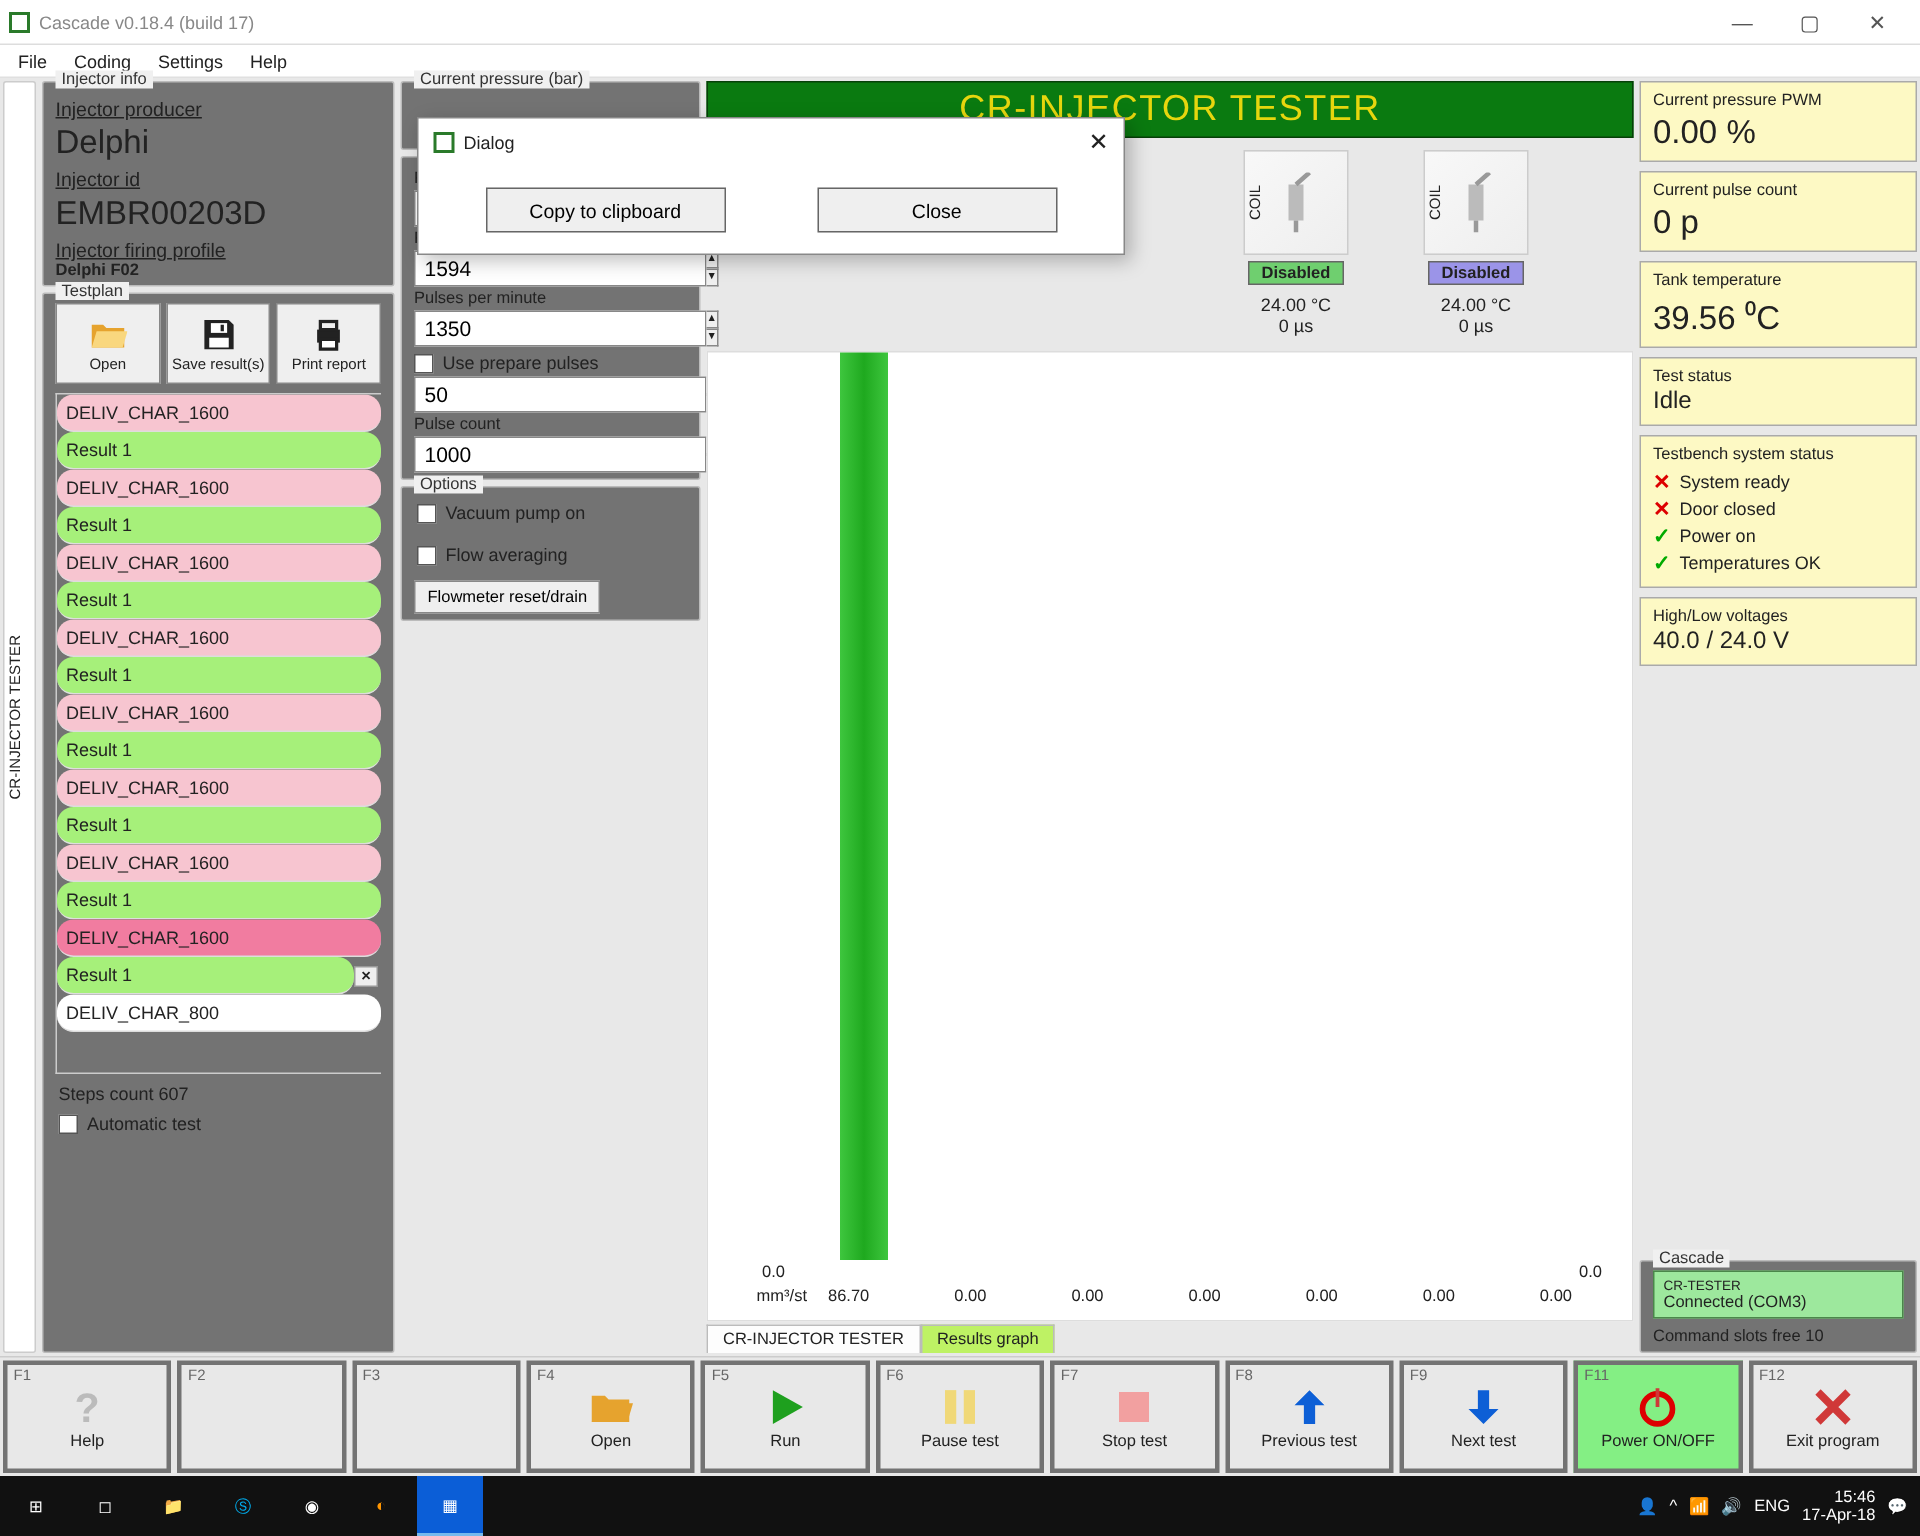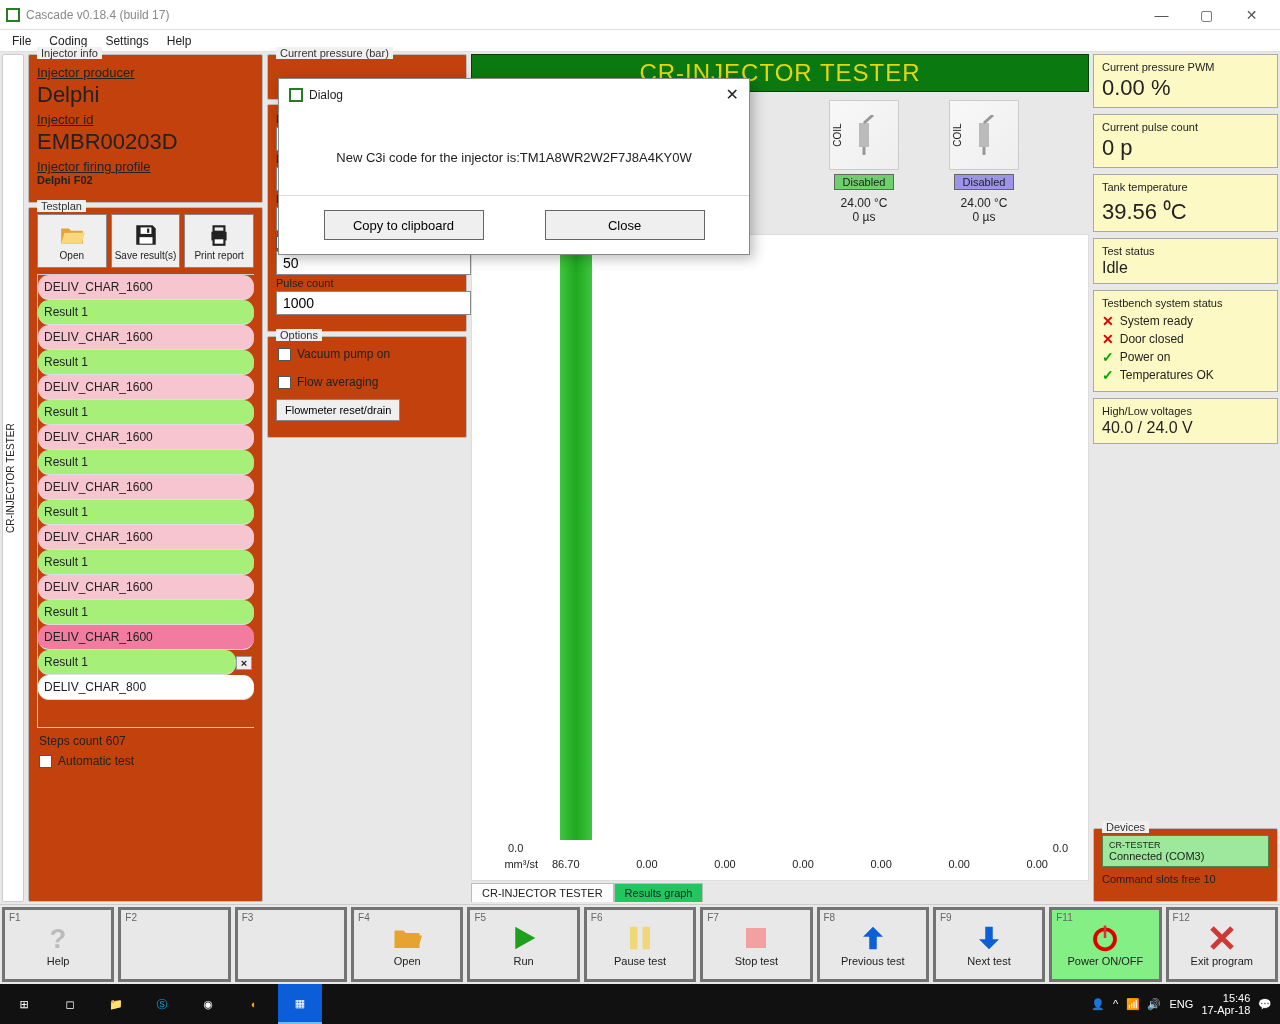--- a/index.html
+++ b/index.html
@@ -24,7 +24,7 @@
 
 
 .leftcol { width: 235px; display: flex; flex-direction: column; gap: 4px; }
-.fieldset { border: 1px solid #bbb; border-radius: 2px; padding: 6px 8px 16px; background: #c2410c; position: relative; }
+.fieldset { border: 1px solid #bbb; border-radius: 2px; padding: 6px 8px 4px; background: #737373; position: relative; }
 .fieldset-legend { position: absolute; top: -8px; left: 8px; background: #f0f0f0; padding: 0 4px; font-size: 11px; color: #333; }
 .label { font-size: 13px; color: #222; margin-top: 4px; text-decoration: underline; }
 .bigval { font-size: 22px; font-weight: 400; margin: 2px 0; }

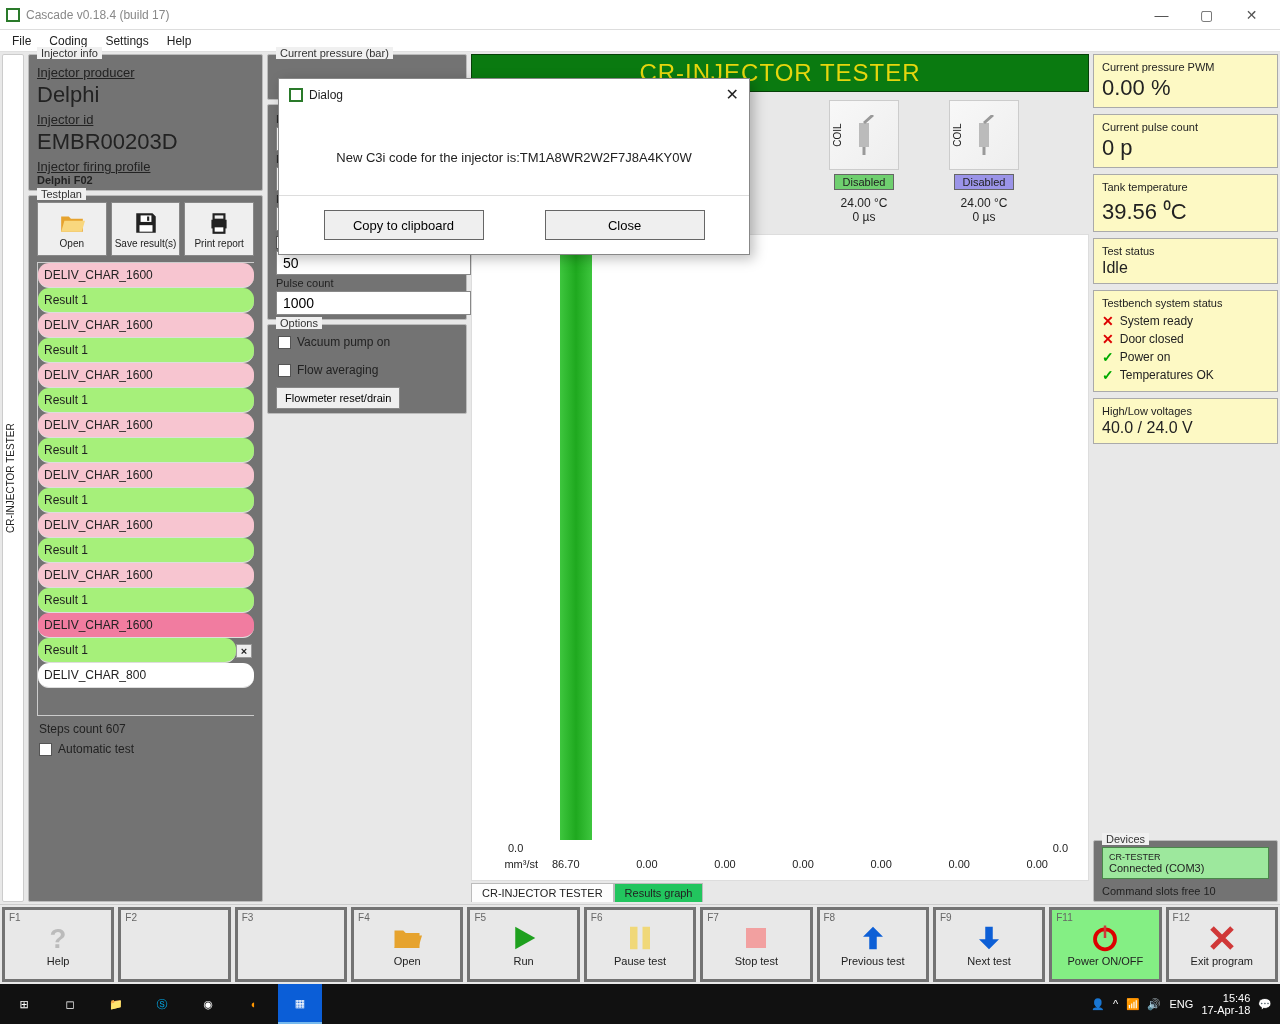--- a/index.html
+++ b/index.html
@@ -546,7 +546,6 @@
     </div>
     <span style="font-size:16px;">✕</span>
   </div>
-  <div class="dialog-body">New C3i code for the injector is:TM1A8WR2W2F7J8A4KY0W</div>
   <div class="dialog-buttons">
     <button class="dialog-btn">Copy to clipboard</button>
     <button class="dialog-btn">Close</button>

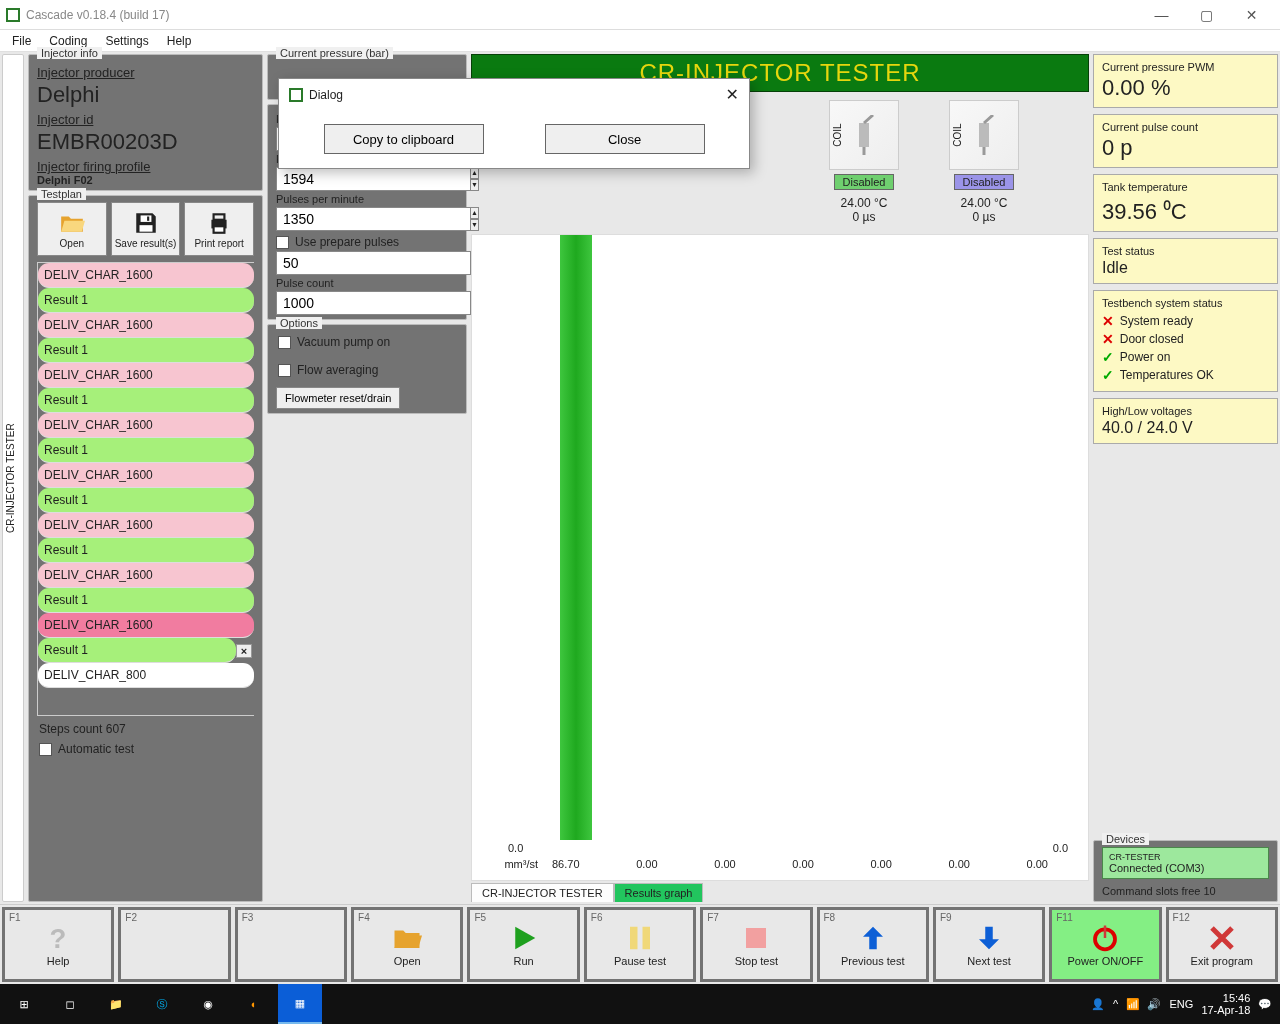--- a/index.html
+++ b/index.html
@@ -65,7 +65,7 @@
 .coil { width: 90px; text-align: center; font-size: 12px;}
 .coil-box { width: 70px; height: 70px; margin: 0 auto 2px; border: 1px solid #ccc; background: linear-gradient(135deg,#f8f8f8,#eee); position: relative; display:flex; align-items:center; justify-content:center;}
 .coil-side { writing-mode: vertical-rl; transform: rotate(180deg); font-size: 10px; position: absolute; left: 2px; top: 50%; transform-origin: center; transform: translateY(-50%) rotate(180deg); }
-.badge { display: inline-block; padding: 1px 8px; border: 1px solid #666; font-size: 11px; margin-top: 2px; }
+.badge { display: inline-block; padding: 1px 8px; border: 1px solid #666; font-size: 11px; margin-top: 2px; font-weight: bold; }
 .badge-green { background: #6fcf6f; }
 .badge-purple { background: #9b94e8; }
 .chart-area { flex: 1; background: #fff; border: 1px solid #ddd; position: relative; margin-top: 2px; }

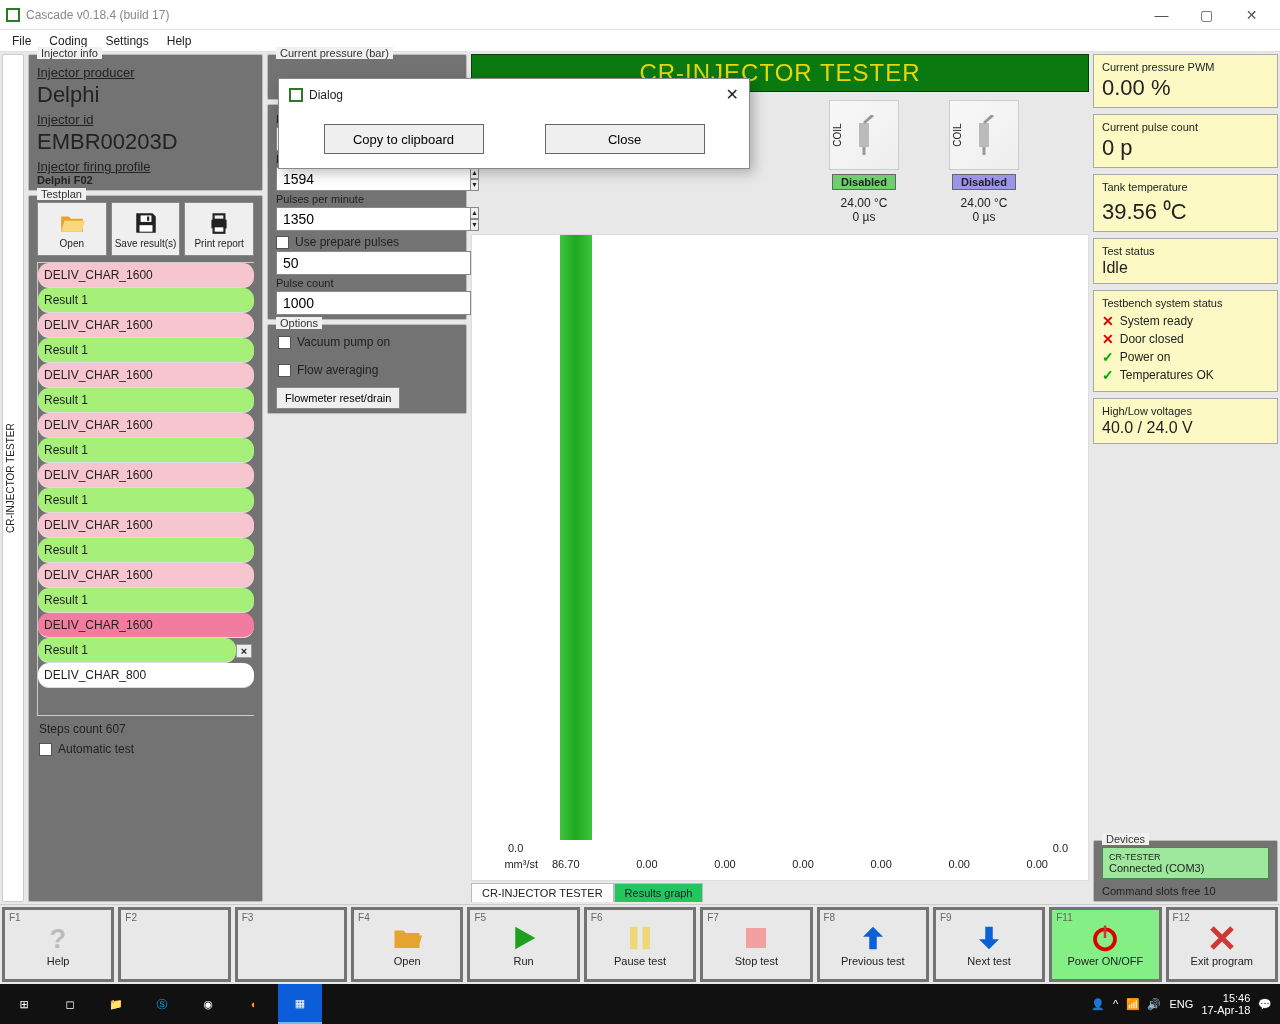--- a/index.html
+++ b/index.html
@@ -405,7 +405,7 @@
     </div>
     <div style="flex:1"></div>
     <div class="fieldset">
-      <span class="fieldset-legend">Devices</span>
+      <span class="fieldset-legend">Cascade</span>
       <div class="device-box">
         <div style="font-size:9px;">CR-TESTER</div>
         <div>Connected (COM3)</div>

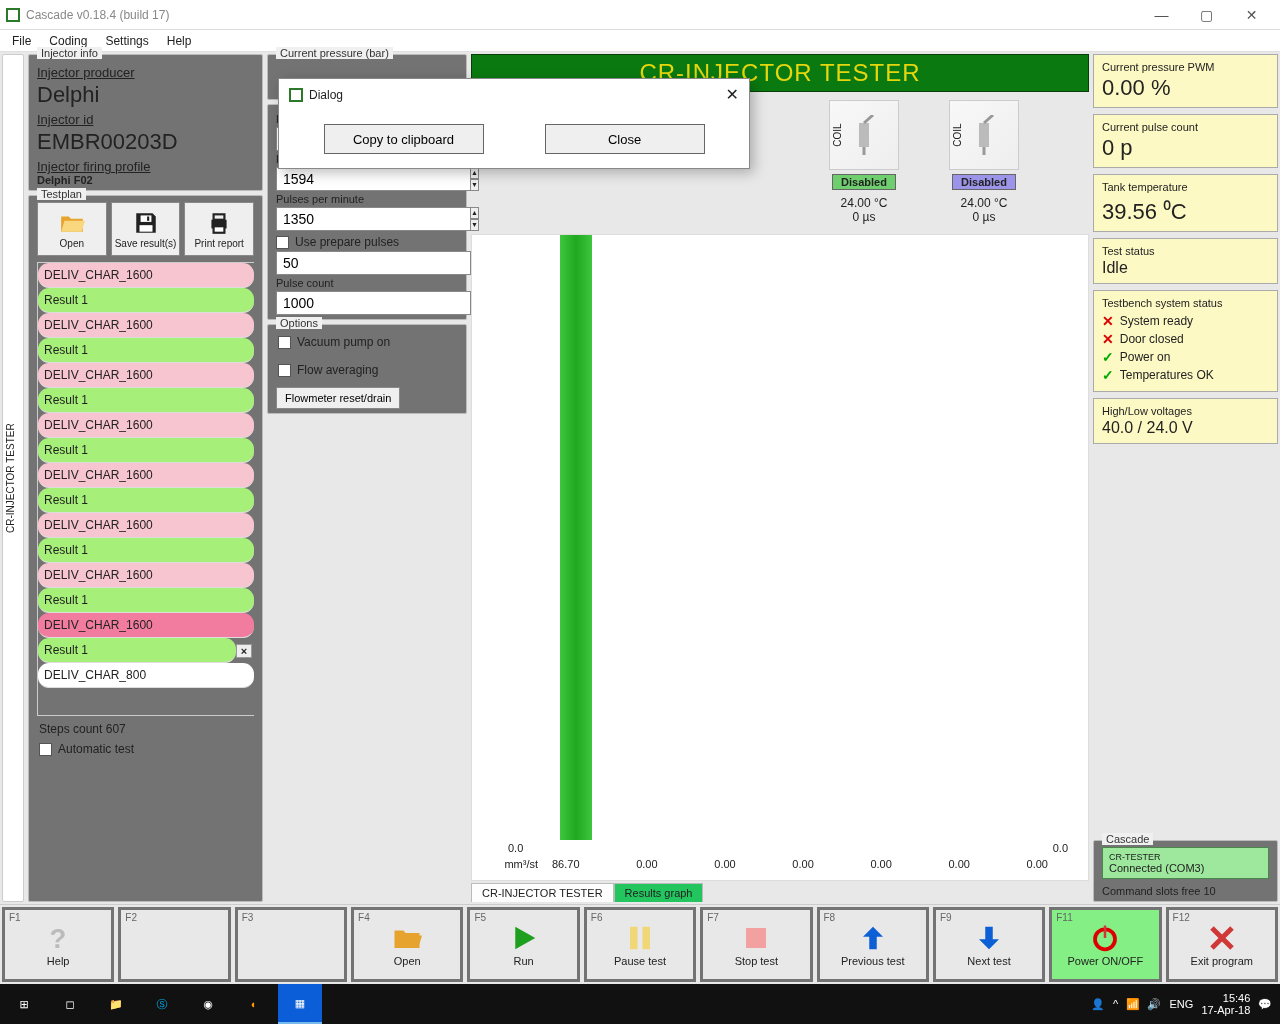--- a/index.html
+++ b/index.html
@@ -76,7 +76,7 @@
 .yzero { position: absolute; bottom: 26px; left: 36px; font-size: 11px;}
 .tabs-row { display: flex; gap: 0; font-size: 11px; }
 .tab { padding: 3px 10px; border: 1px solid #bbb; background: #fdfdfd; border-bottom: none; }
-.tab.inactive { background: #22c55e; }
+.tab.inactive { background: #bef264; }
 
 
 .rightcol { width: 185px; display: flex; flex-direction: column; gap: 6px; }

